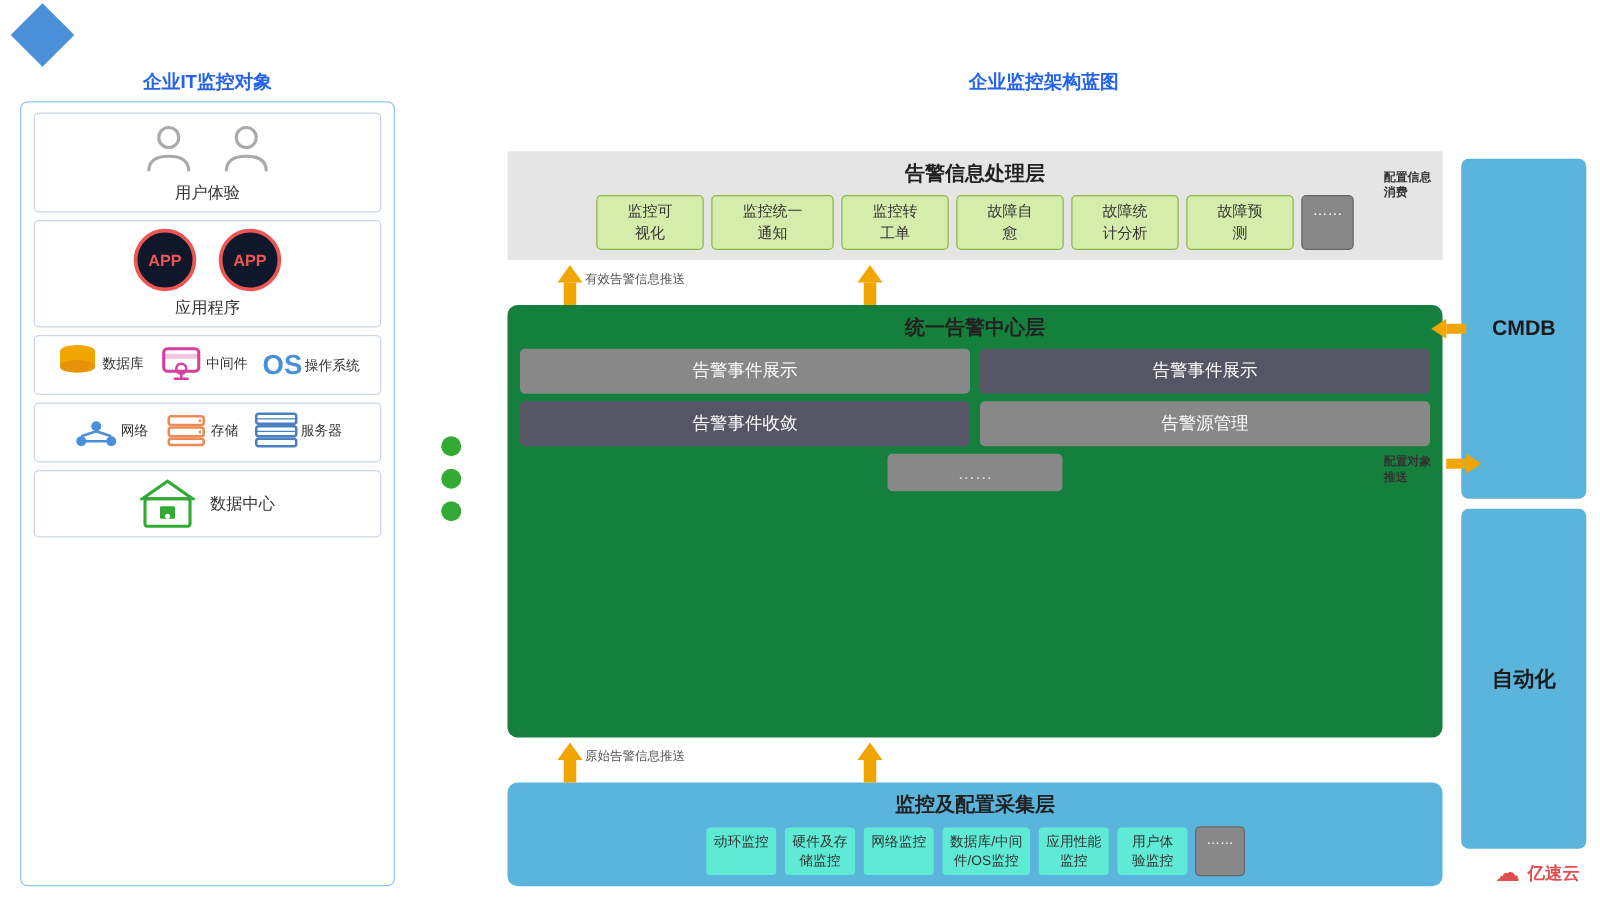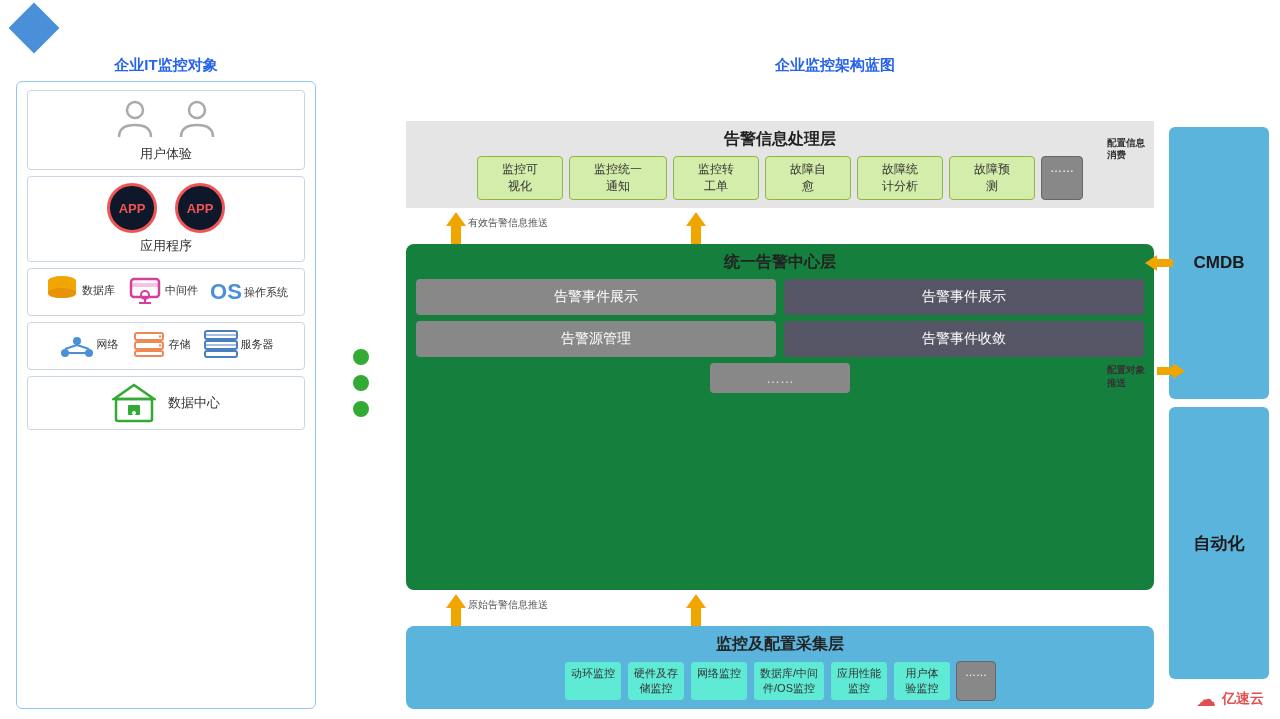--- a/index.html
+++ b/index.html
@@ -459,8 +459,8 @@
           <div class="alarm-box alarm-box-dark">告警事件展示</div>
         </div>
         <div class="alarm-boxes-row">
+          <div class="alarm-box alarm-box-dark">告警事件收敛</div>
           <div class="alarm-box">告警源管理</div>
-          <div class="alarm-box alarm-box-dark">告警事件收敛</div>
         </div>
         <div style="display:flex; justify-content:center; margin-top:4px;">
           <div class="dots-box">……</div>

